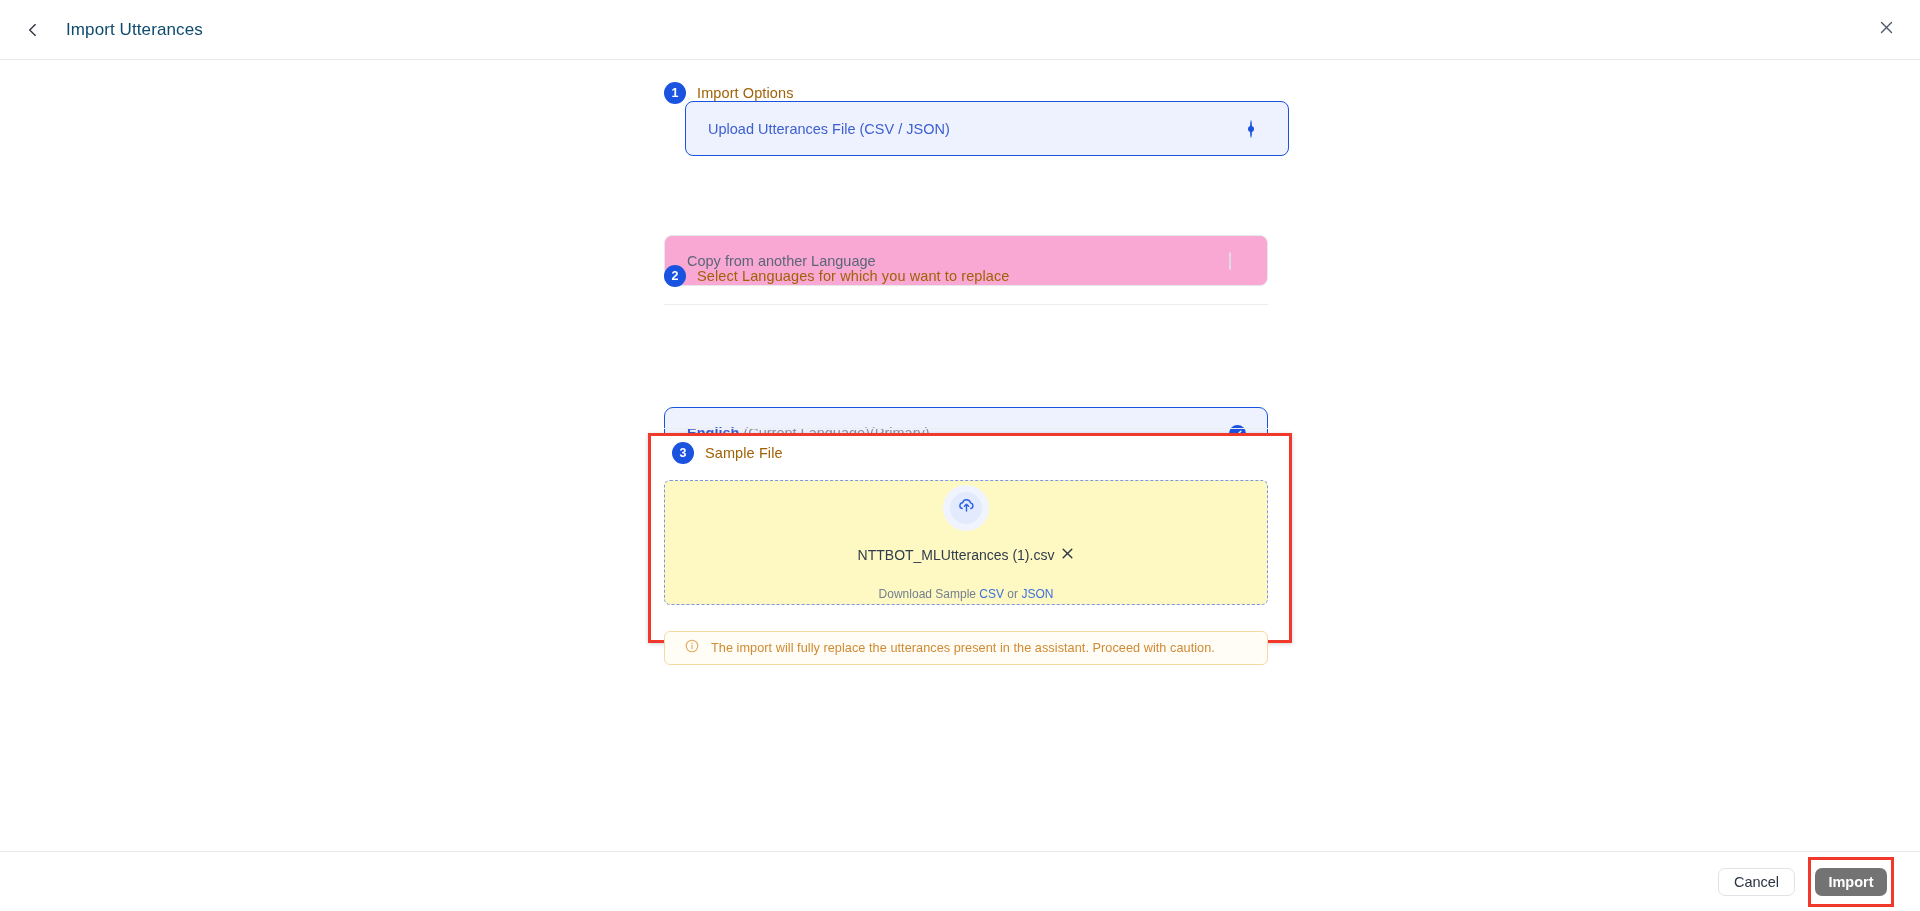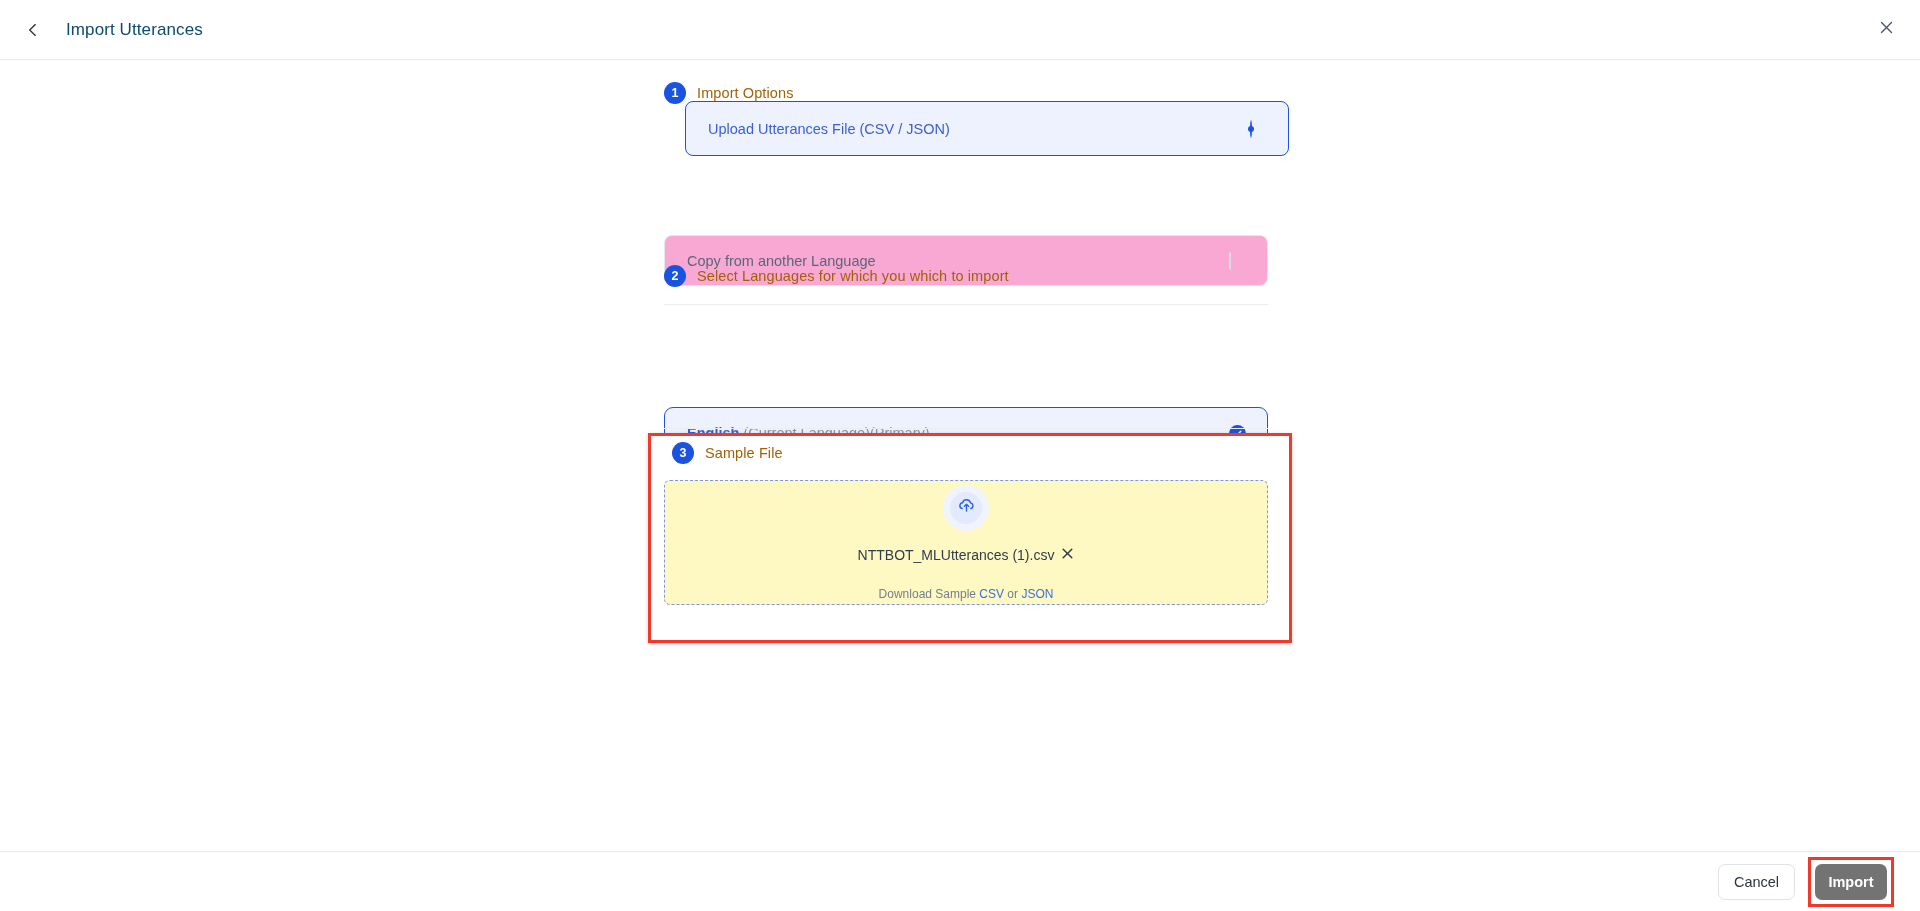--- a/index.html
+++ b/index.html
@@ -299,7 +299,7 @@
   <div class="panel" style="top:204px;">
     <div class="step-head">
       <div class="badge">2</div>
-      <div class="step-title">Select Languages for which you which to import</div>
+      <div class="step-title">Select Languages for which you want to replace</div>
     </div>
   </div>
 

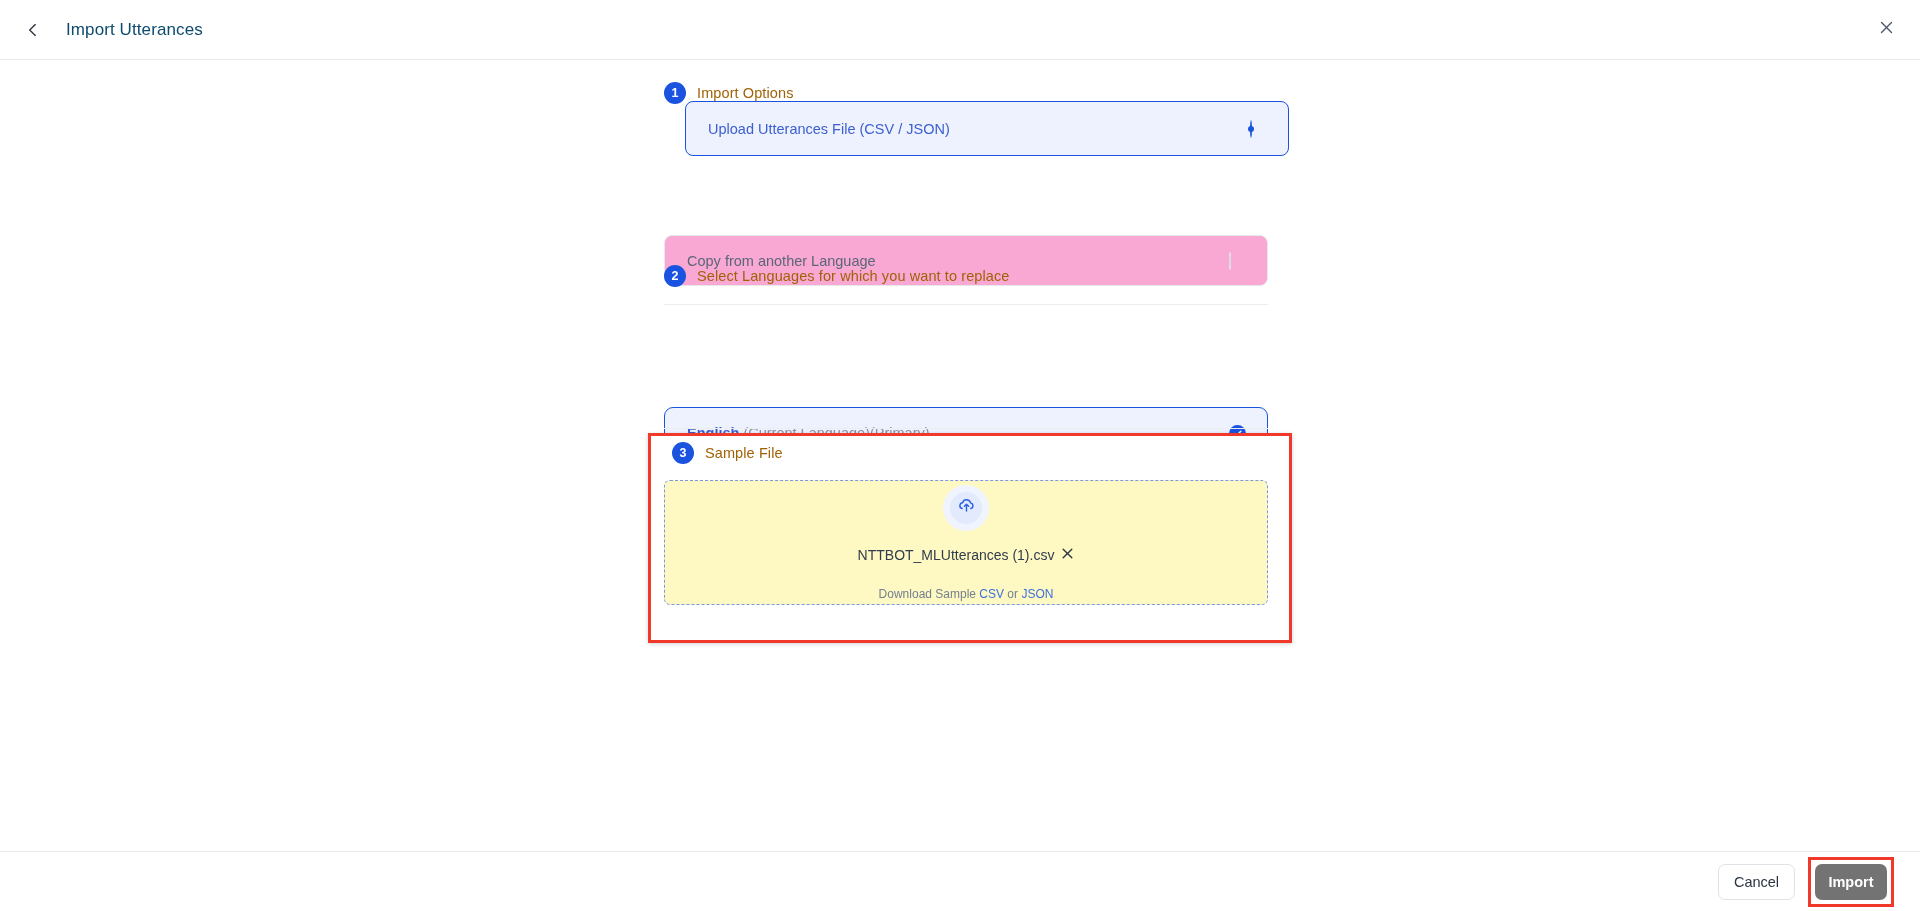--- a/index.html
+++ b/index.html
@@ -362,6 +362,16 @@
     </div>
   </div>
 
+  <div class="warn" style="top:570px;">
+    <span>
+      <svg width="14" height="14" viewBox="0 0 14 14" fill="none">
+        <circle cx="7" cy="7" r="5.8" stroke="#e0a85c" stroke-width="1.1"></circle>
+        <path d="M7 6.1 V9.7" stroke="#e0a85c" stroke-width="1.1" stroke-linecap="round"></path>
+        <circle cx="7" cy="4.3" r=".72" fill="#e0a85c"></circle>
+      </svg>
+    </span>
+    <span class="warn-text">The import will fully replace the utterances present in the assistant. Proceed with caution.</span>
+  </div>
 
 </div>
 

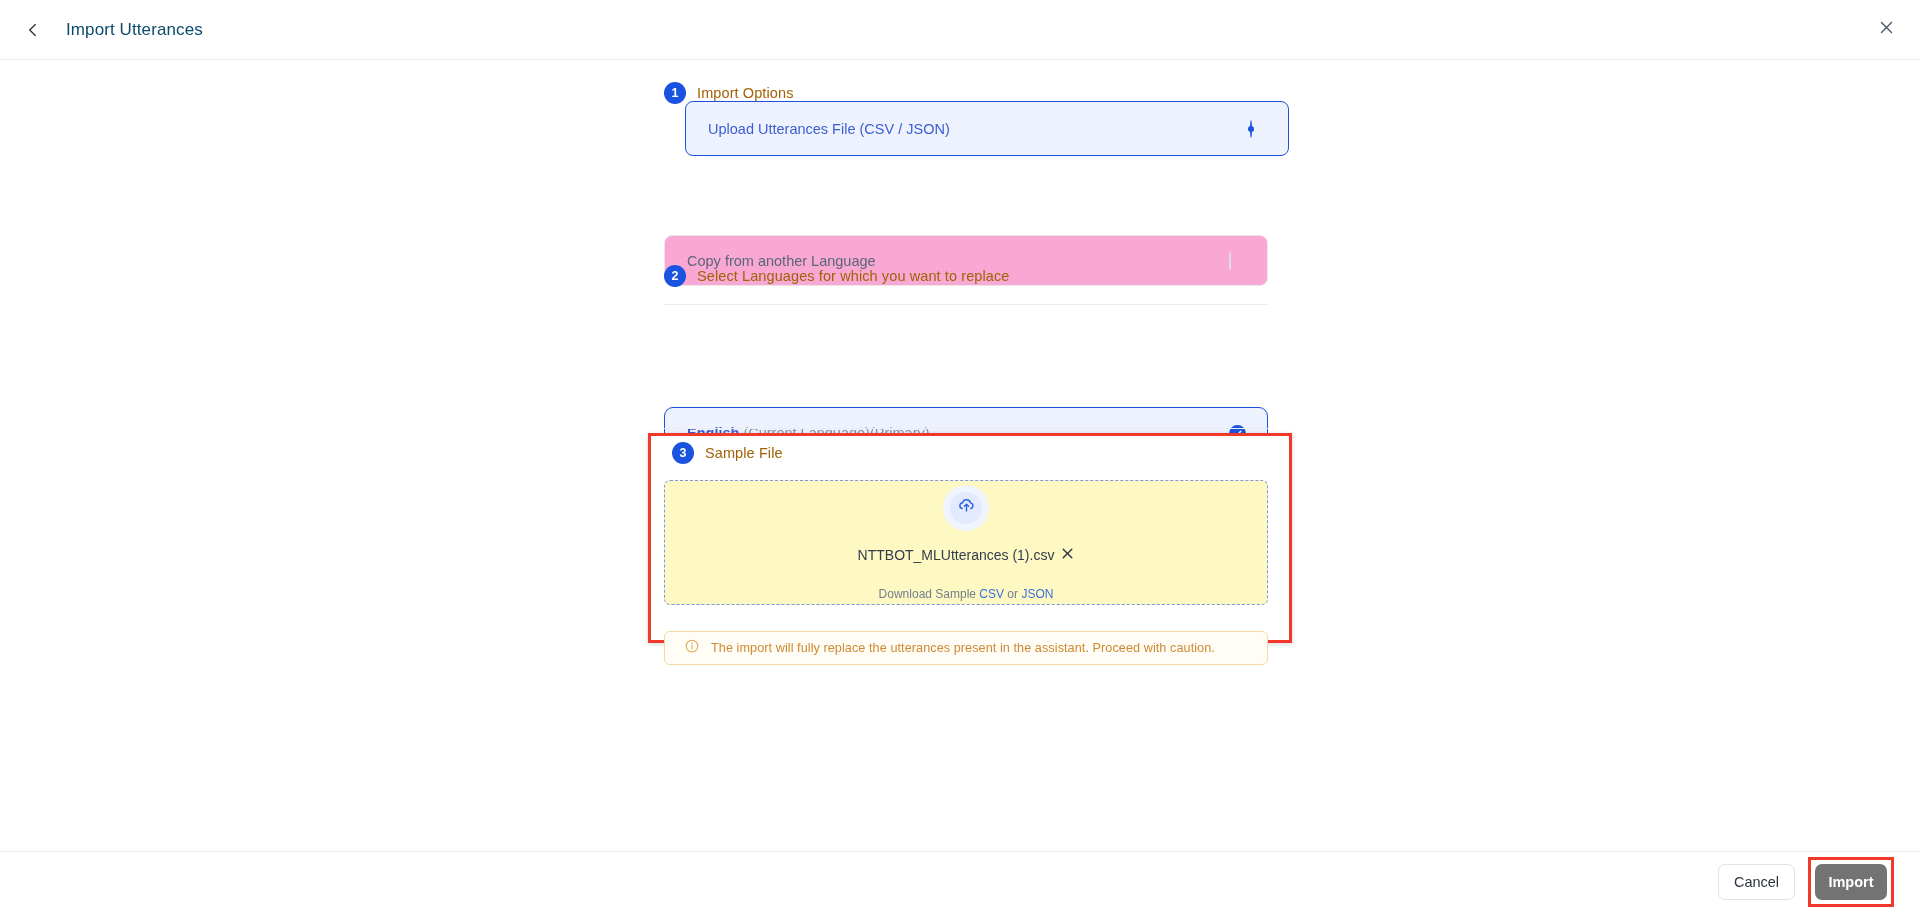--- a/index.html
+++ b/index.html
@@ -218,7 +218,7 @@
     position: absolute;
     top: 50%;
     transform: translateY(-50%);
-    height: 36px;
+    height: 28px;
     border-radius: 7px;
     font-size: 14.5px;
     display: flex; align-items: center; justify-content: center;

